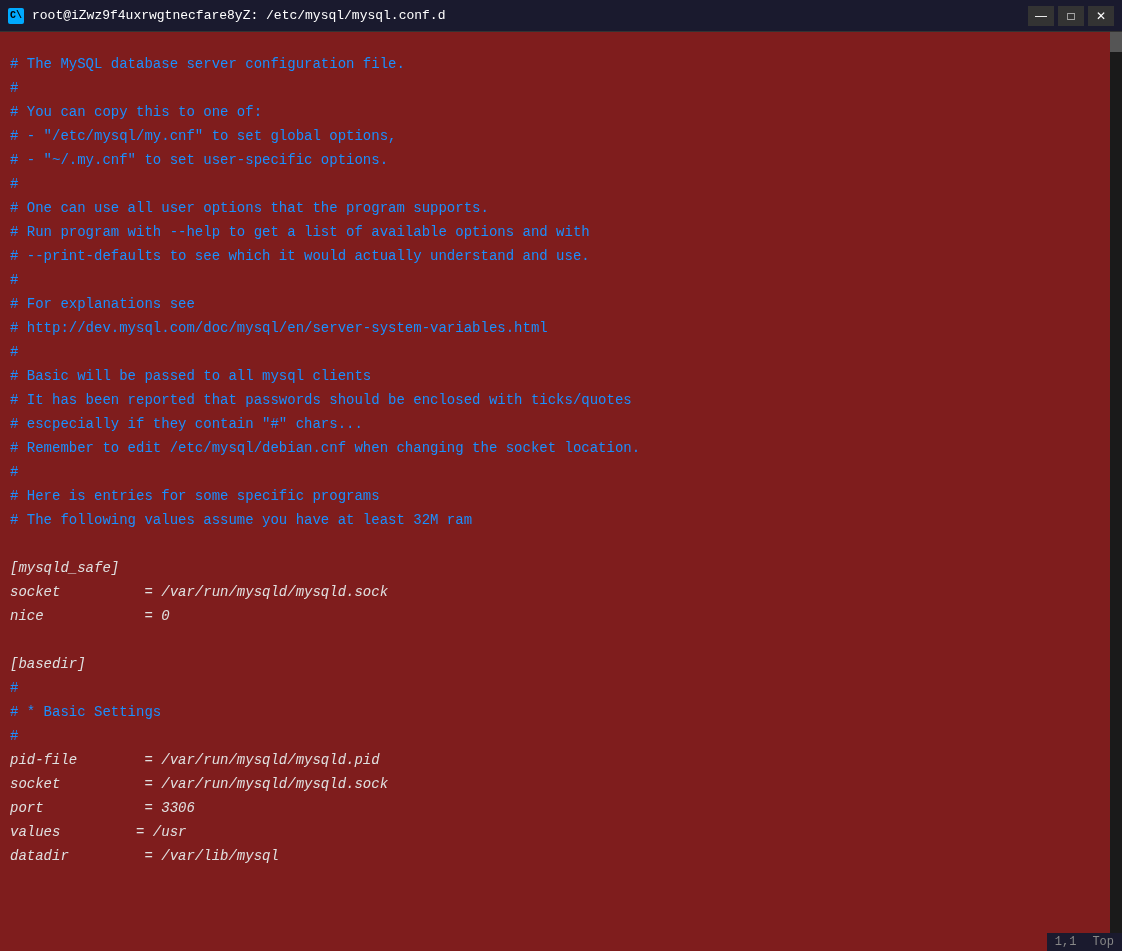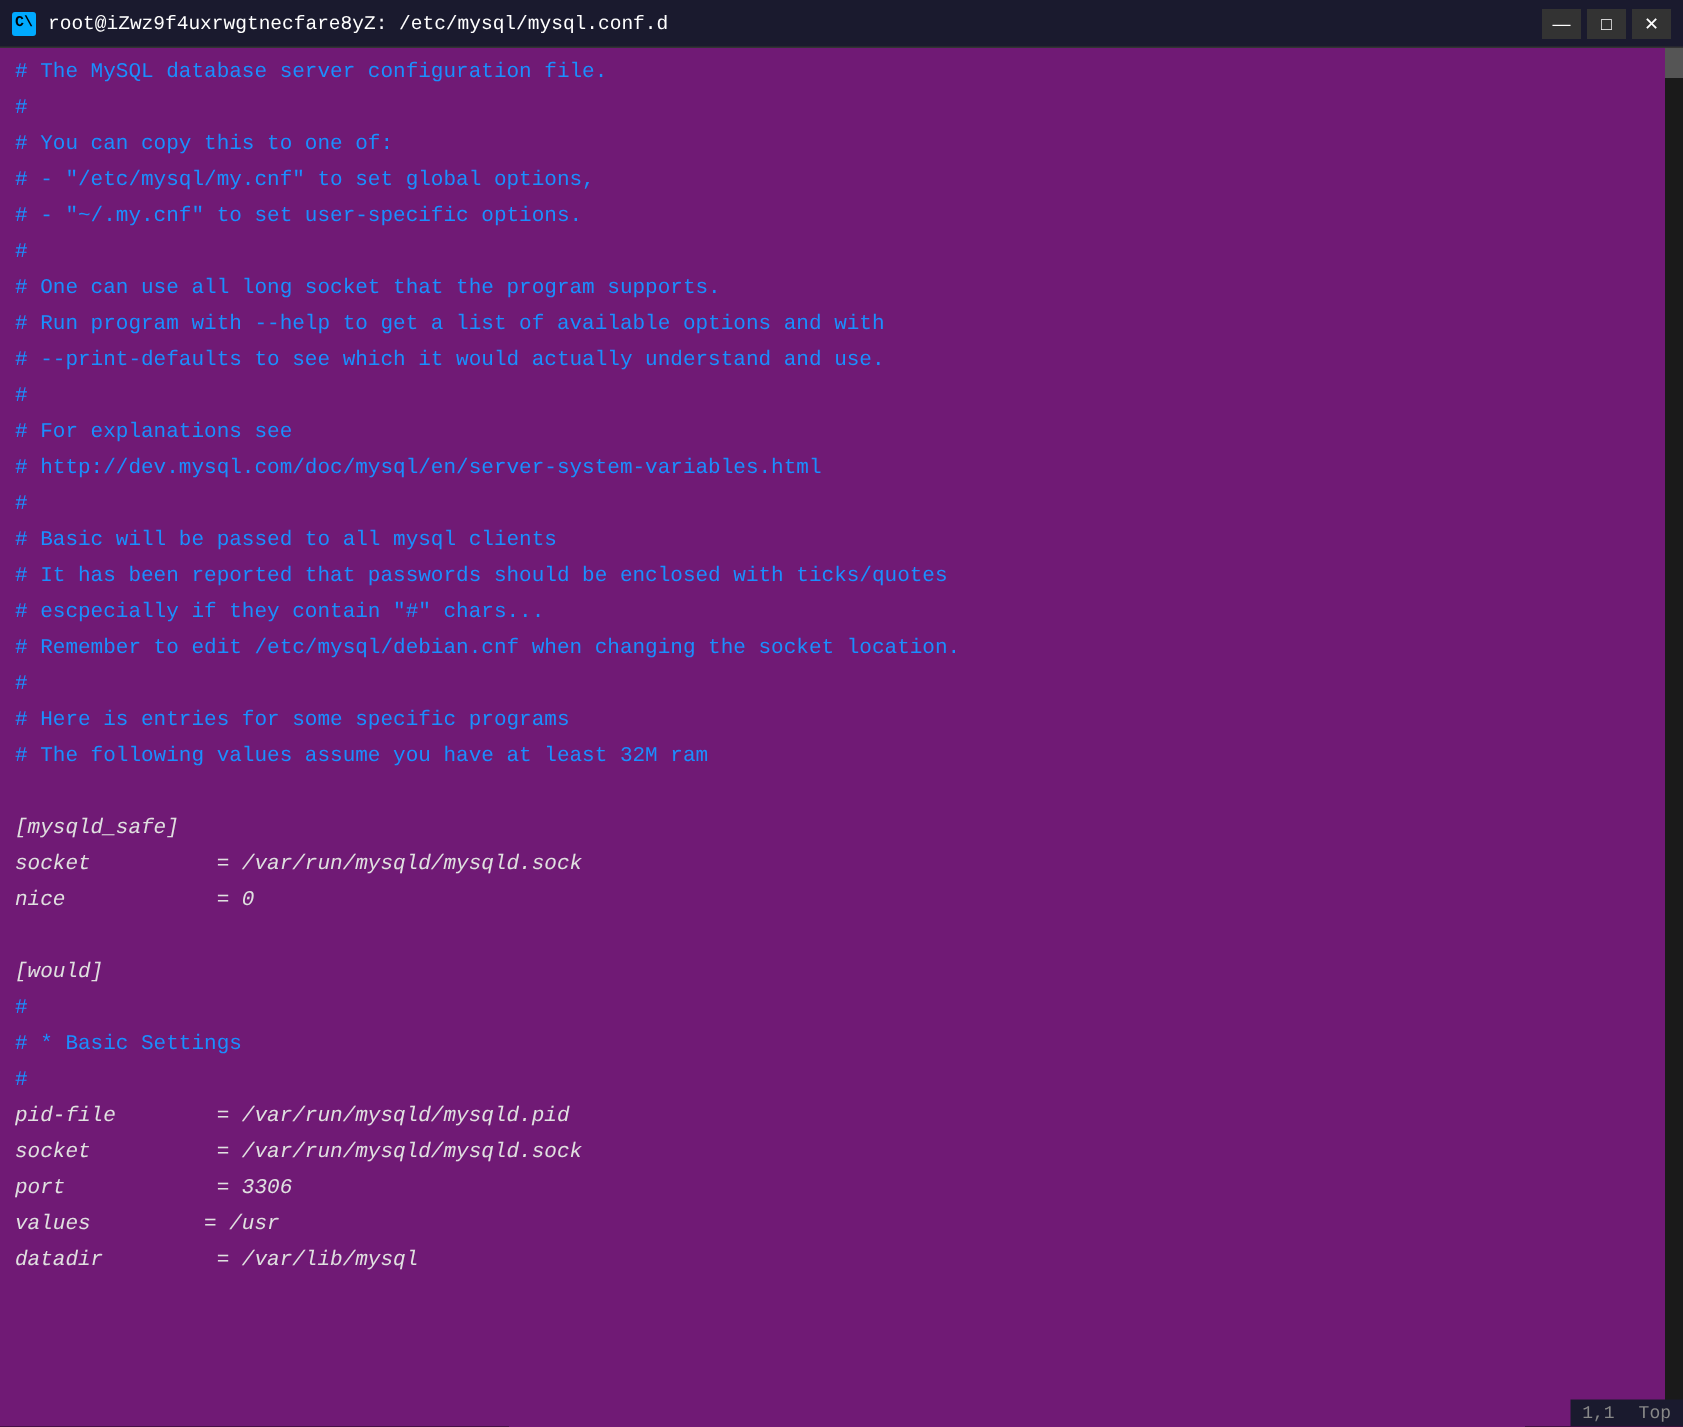--- a/index.html
+++ b/index.html
@@ -72,8 +72,8 @@
     }
 
     .terminal-body {
-      background: #701a75;
-      padding: 4px 10px;
+      background: #7f1d1d;
+      padding: 20px 10px;
       height: calc(951px - 32px);
       overflow-y: auto;
       position: relative;

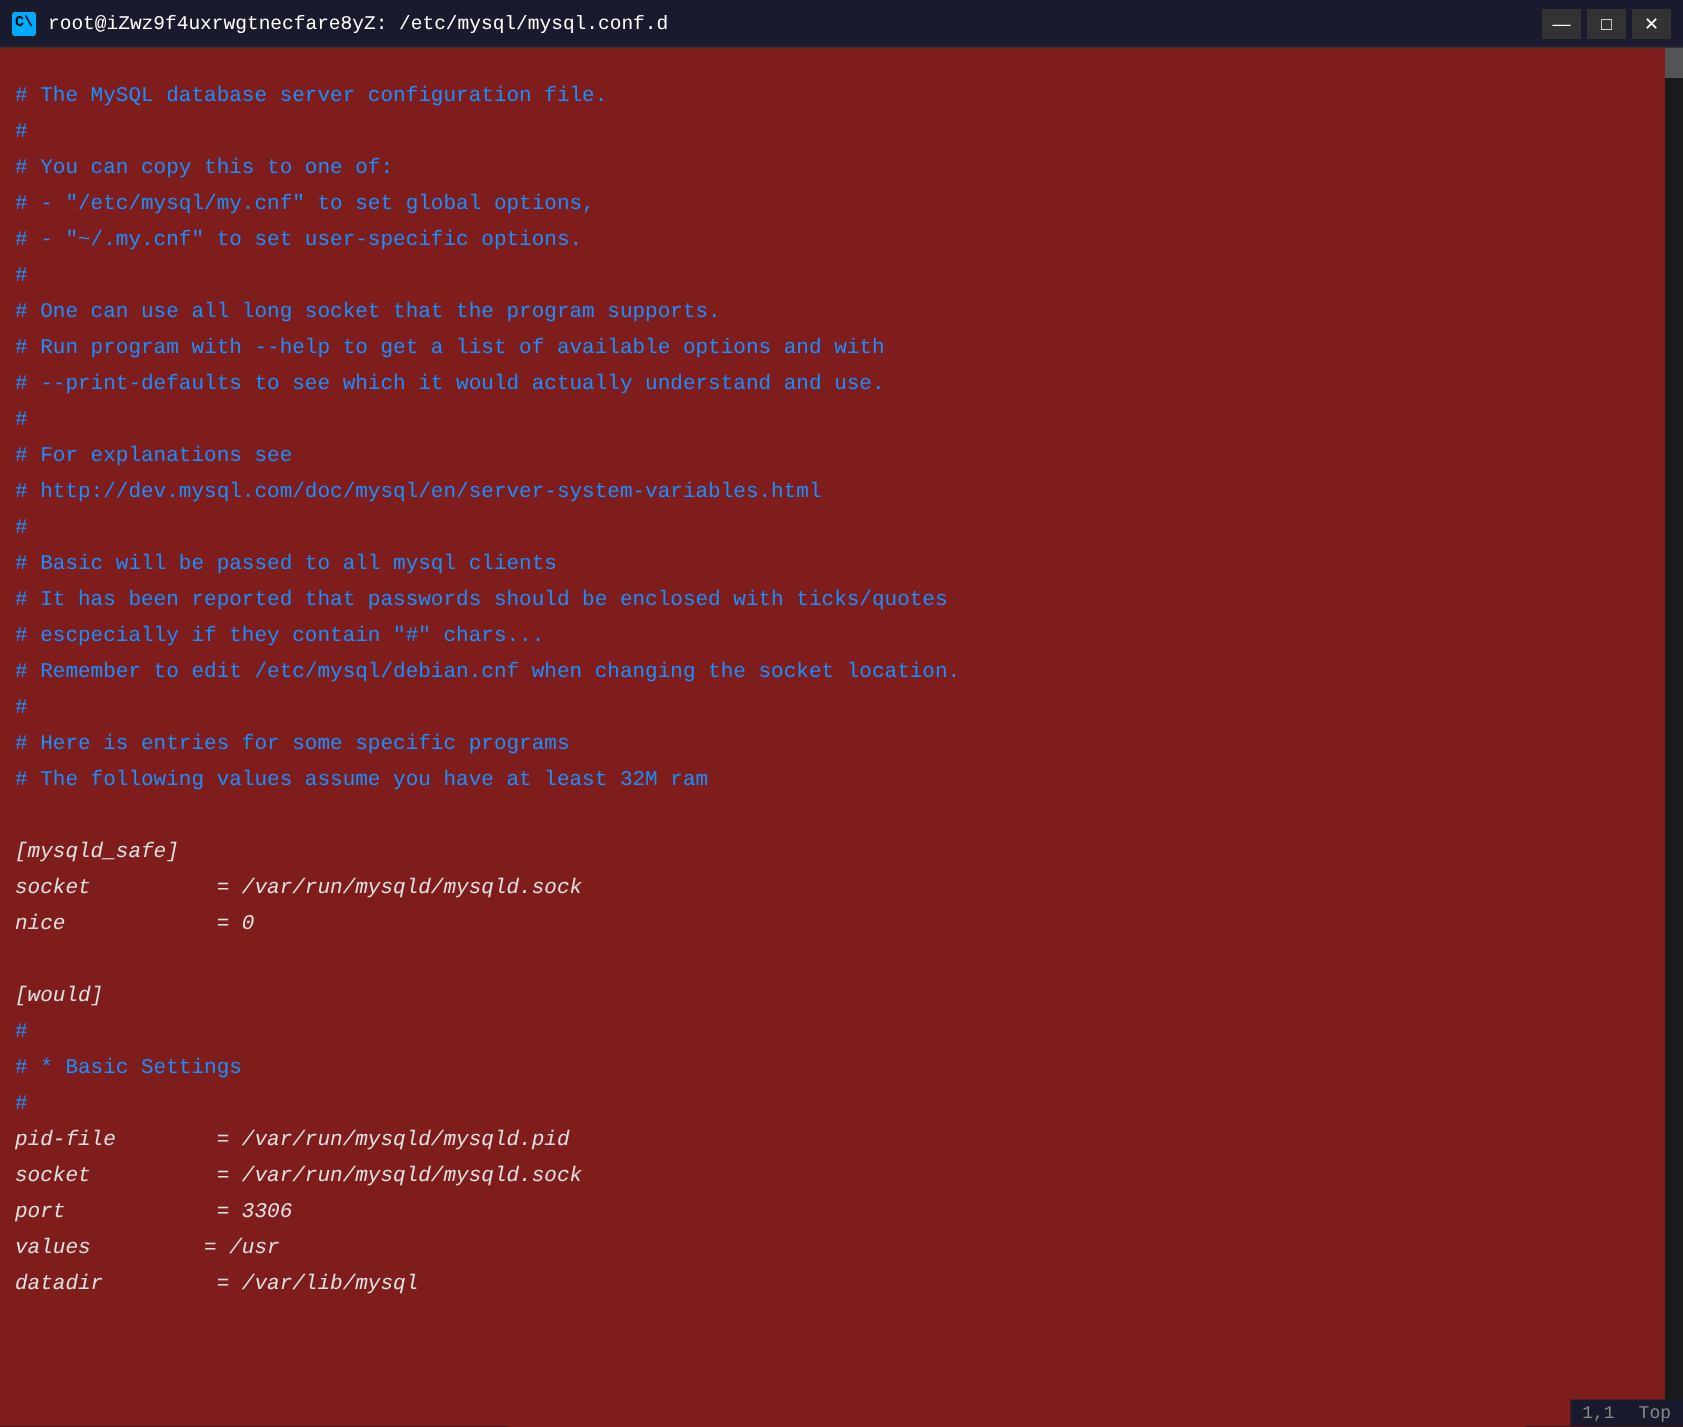--- a/index.html
+++ b/index.html
@@ -150,7 +150,7 @@
       <div class="line"># - "/etc/mysql/my.cnf" to set global options,</div>
       <div class="line"># - "~/.my.cnf" to set user-specific options.</div>
       <div class="line">#</div>
-      <div class="line"># One can use all long socket that the program supports.</div>
+      <div class="line"># One can use all user options that the program supports.</div>
       <div class="line"># Run program with --help to get a list of available options and with</div>
       <div class="line"># --print-defaults to see which it would actually understand and use.</div>
       <div class="line">#</div>

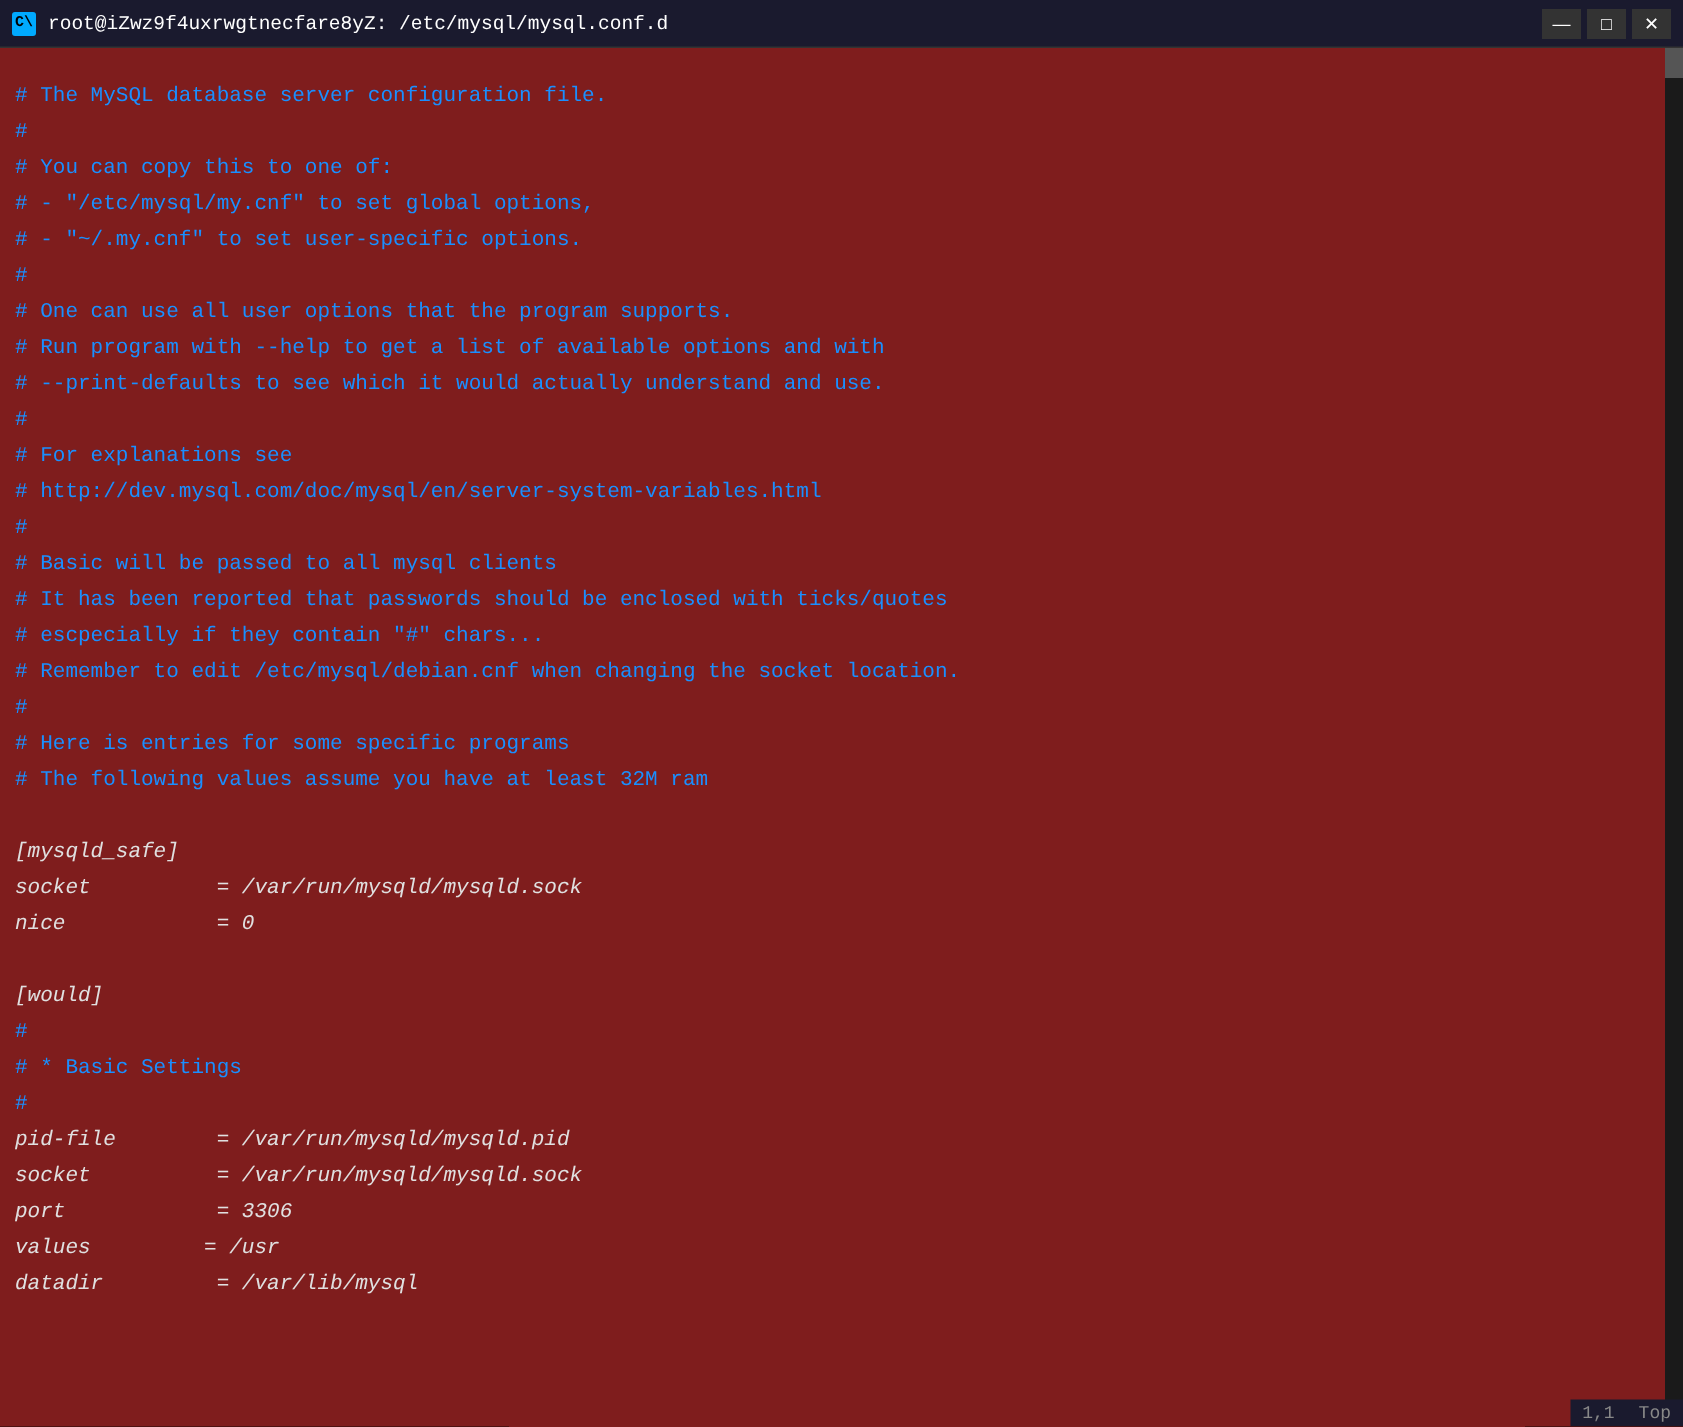--- a/index.html
+++ b/index.html
@@ -169,7 +169,7 @@
       <div class="line white">socket          = /var/run/mysqld/mysqld.sock</div>
       <div class="line white">nice            = 0</div>
       <div class="line empty"></div>
-      <div class="line white">[would]</div>
+      <div class="line white">[basedir]</div>
       <div class="line">#</div>
       <div class="line"># * Basic Settings</div>
       <div class="line">#</div>

